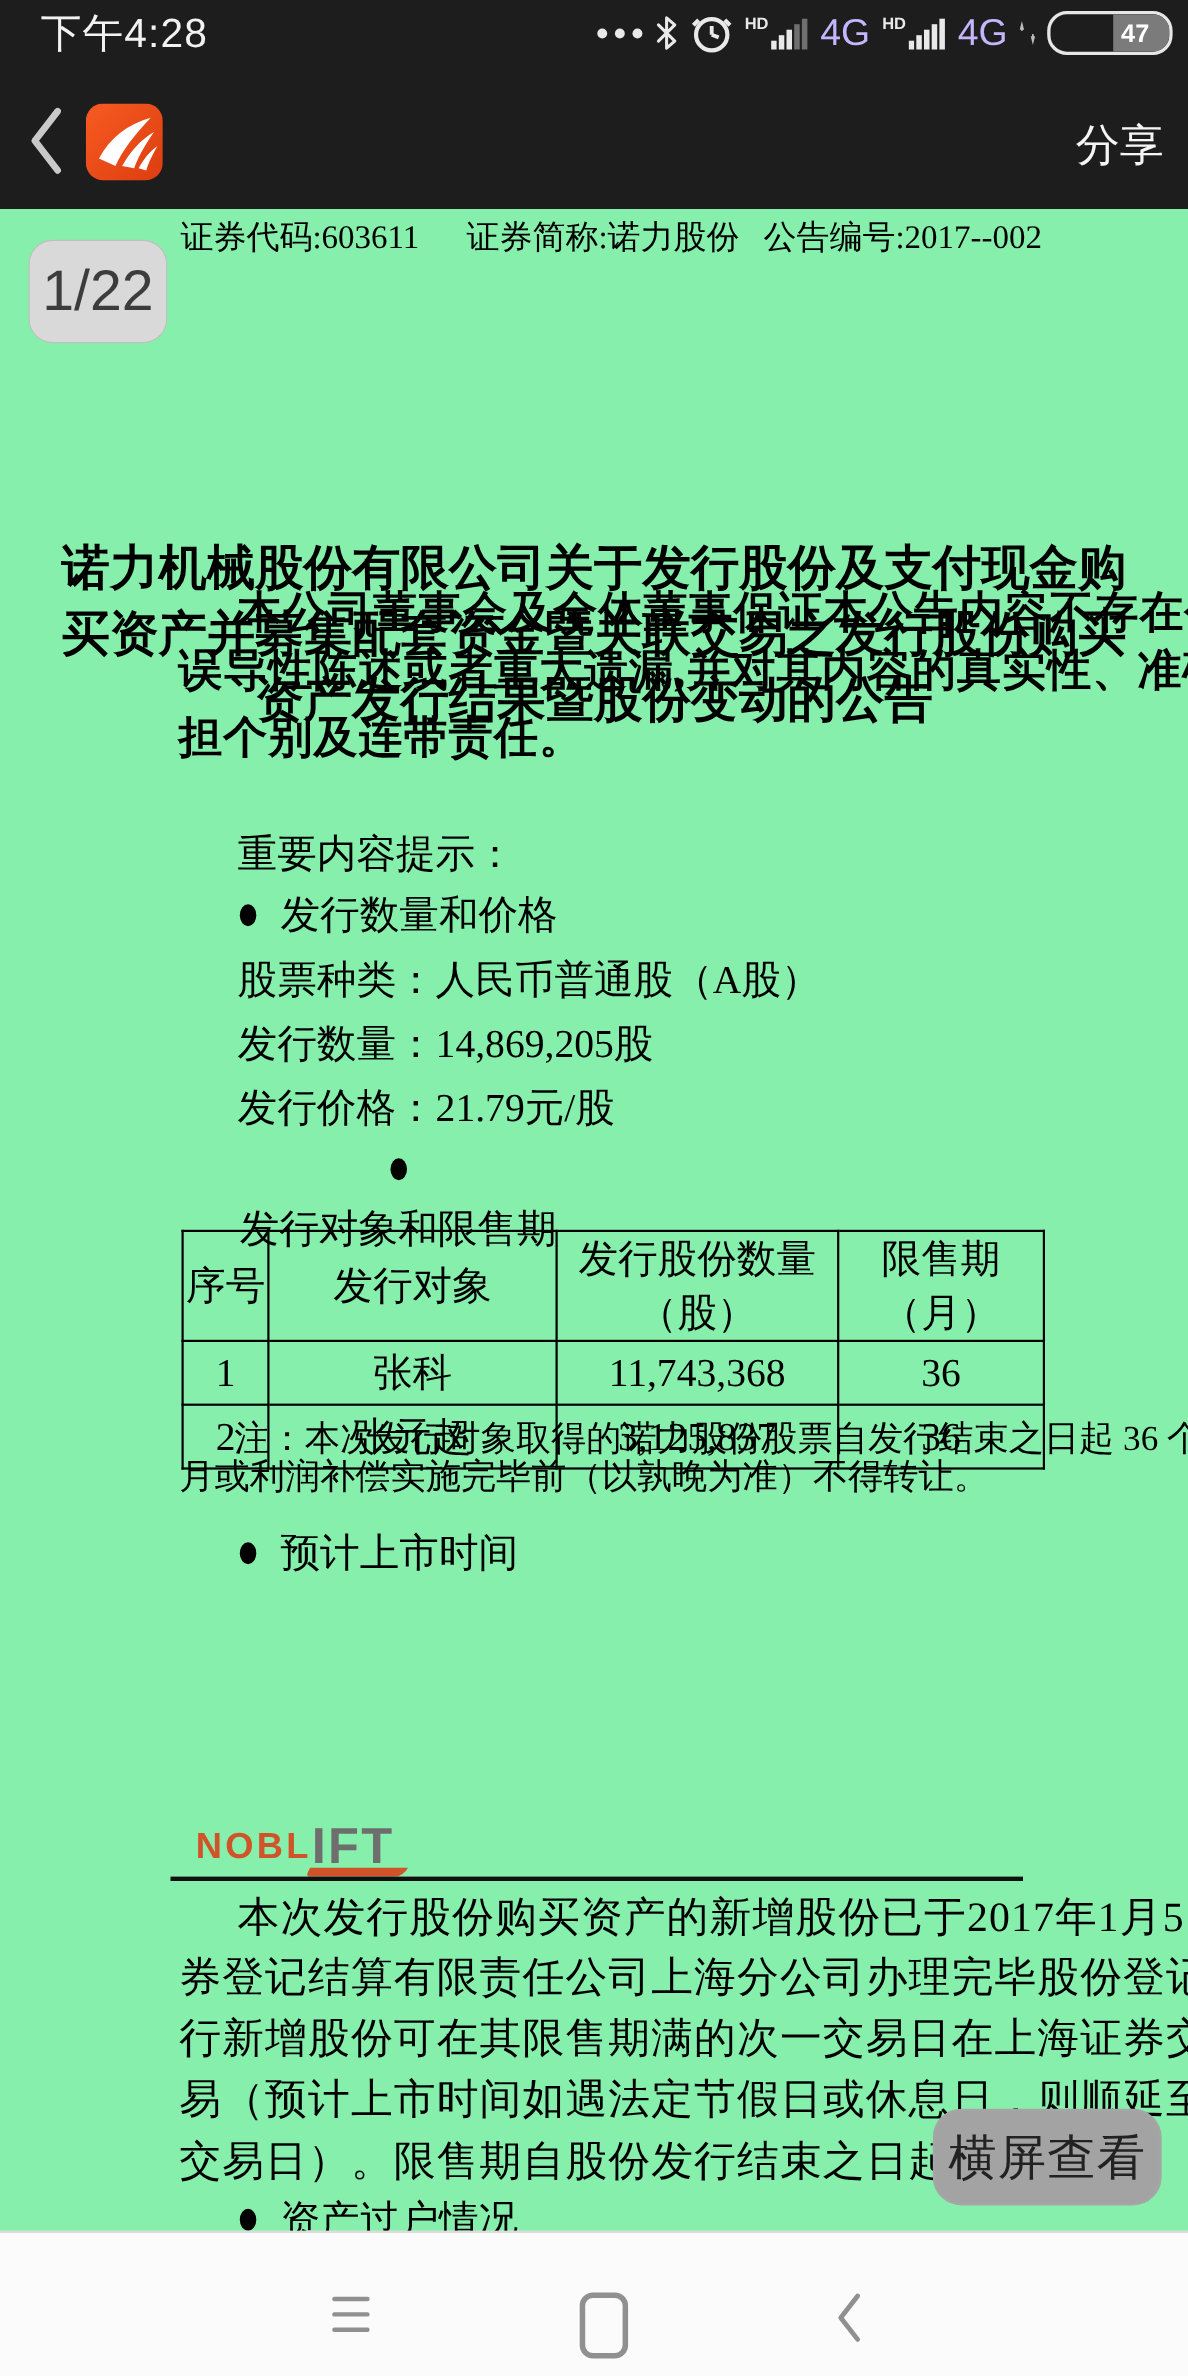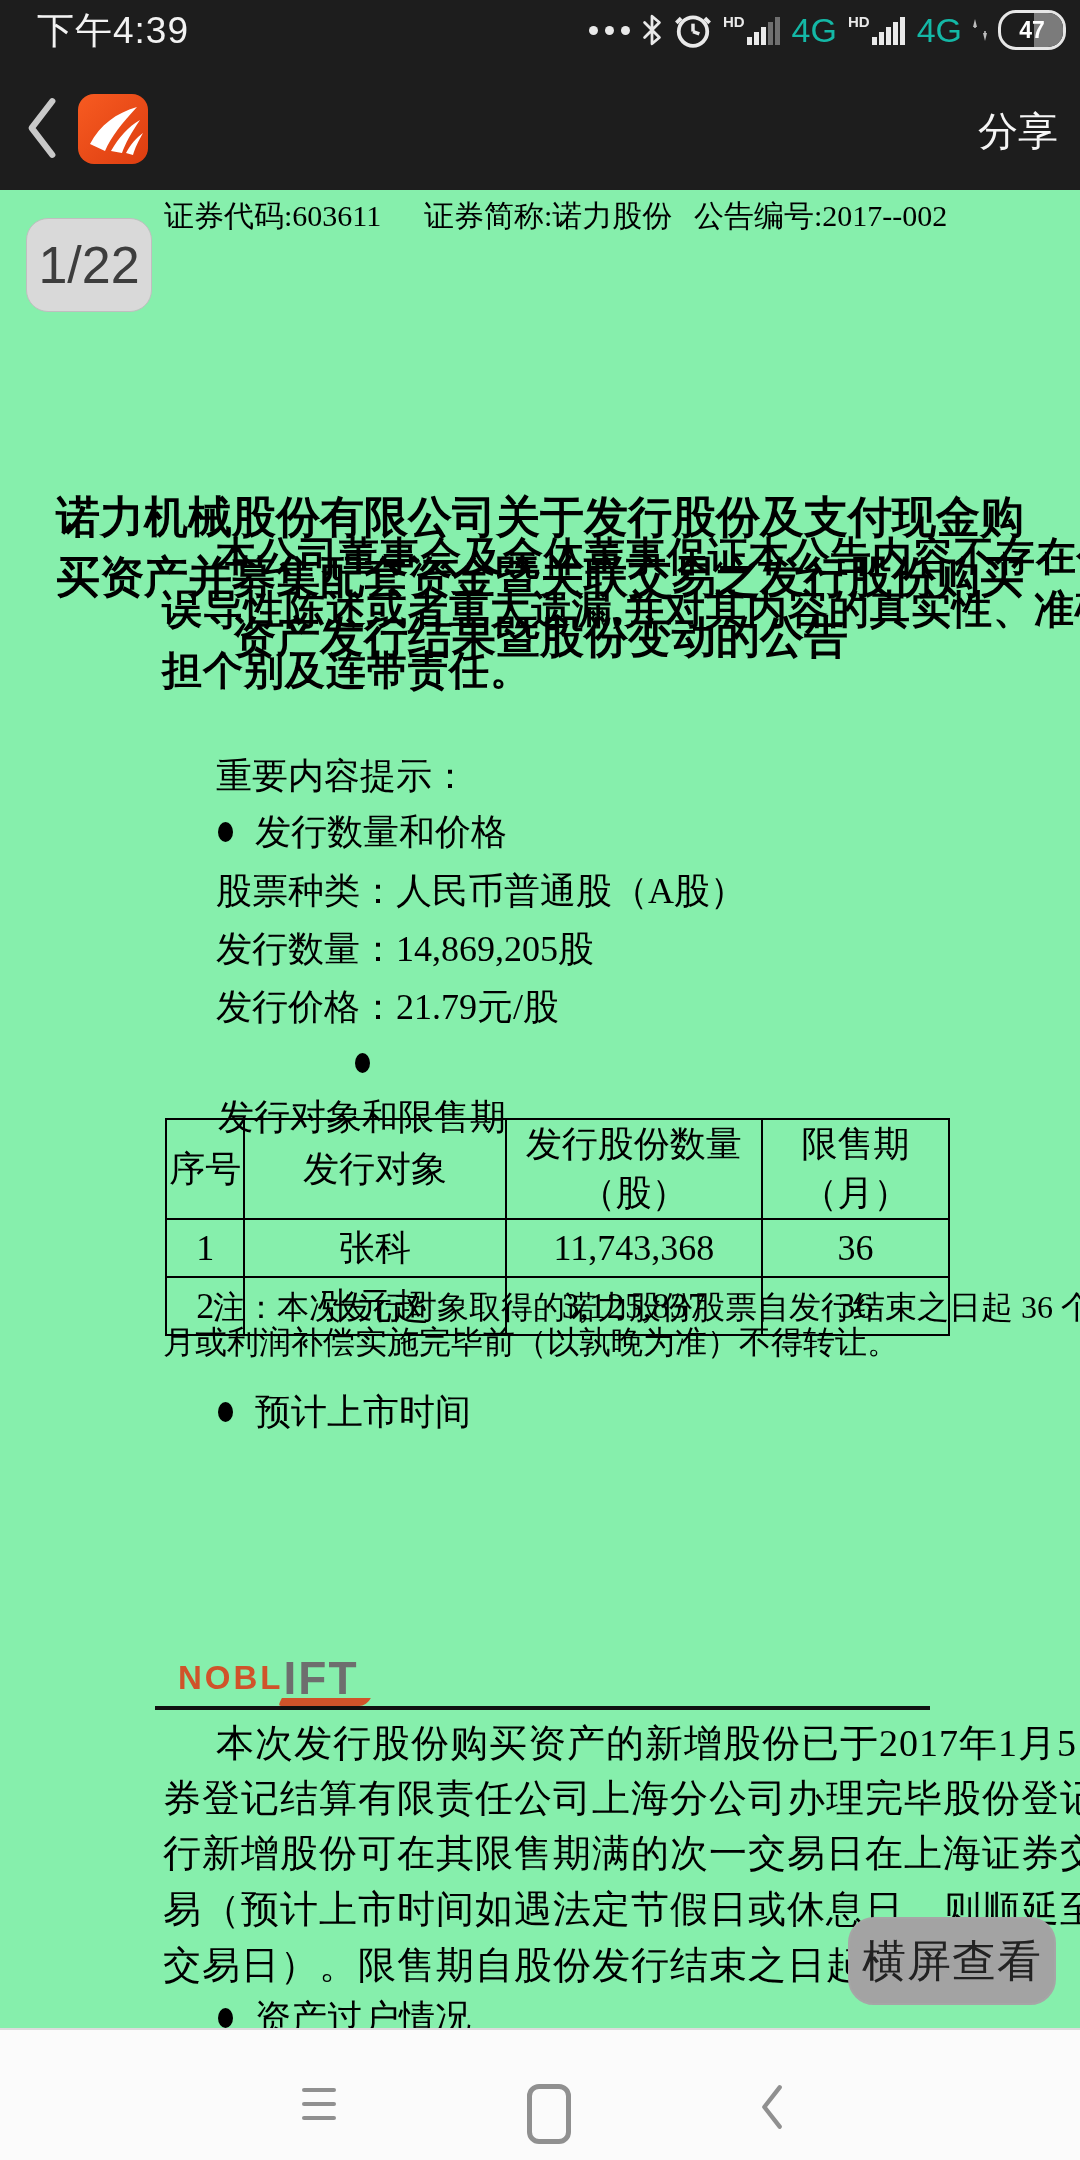--- a/index.html
+++ b/index.html
@@ -62,7 +62,7 @@
 <div class="screen">
 
   <div class="topchrome">
-    <span class="sb-time">下午4:39</span>
+    <span class="sb-time">下午4:28</span>
 
     <div class="sb-right">
       <span class="sb-dots">

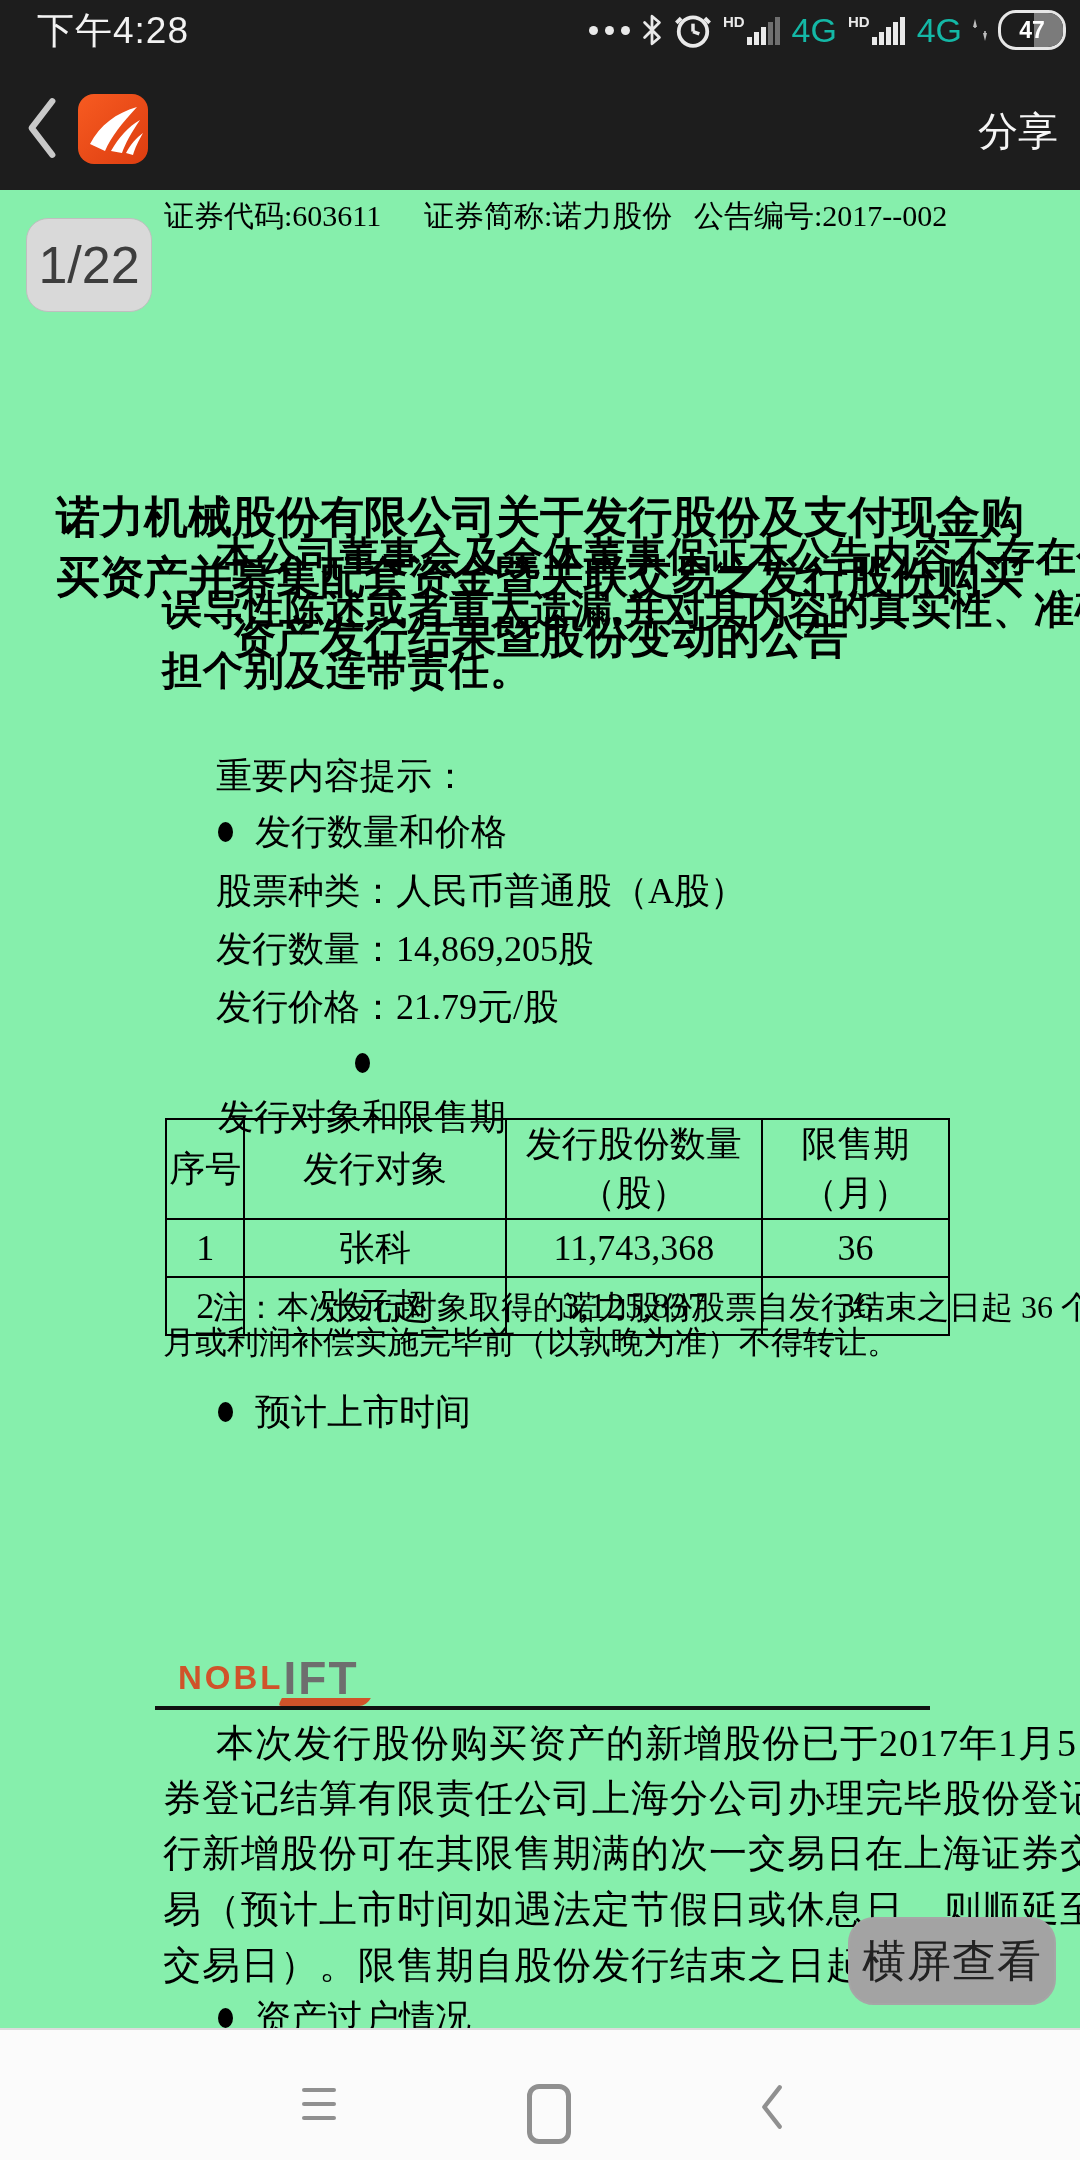--- a/index.html
+++ b/index.html
@@ -13,7 +13,7 @@
   .sb-dot{width:9px;height:9px;border-radius:50%;background:#e9e9e9;}
   .sig-group{display:flex;align-items:flex-start;}
   .hd-label{font-size:15px;font-weight:bold;color:#e9e9e9;margin-right:2px;line-height:15px;}
-  .net-label{font-size:34px;color:#14b8a6;line-height:44px;}
+  .net-label{font-size:34px;color:#c4b5fd;line-height:44px;}
   .battery{position:relative;width:62px;height:34px;border:3px solid #e6e6e6;border-radius:18px;
            display:flex;align-items:center;justify-content:center;overflow:hidden;}
   .battery-fill{position:absolute;right:0;top:0;bottom:0;width:47%;background:#7b7b7b;}

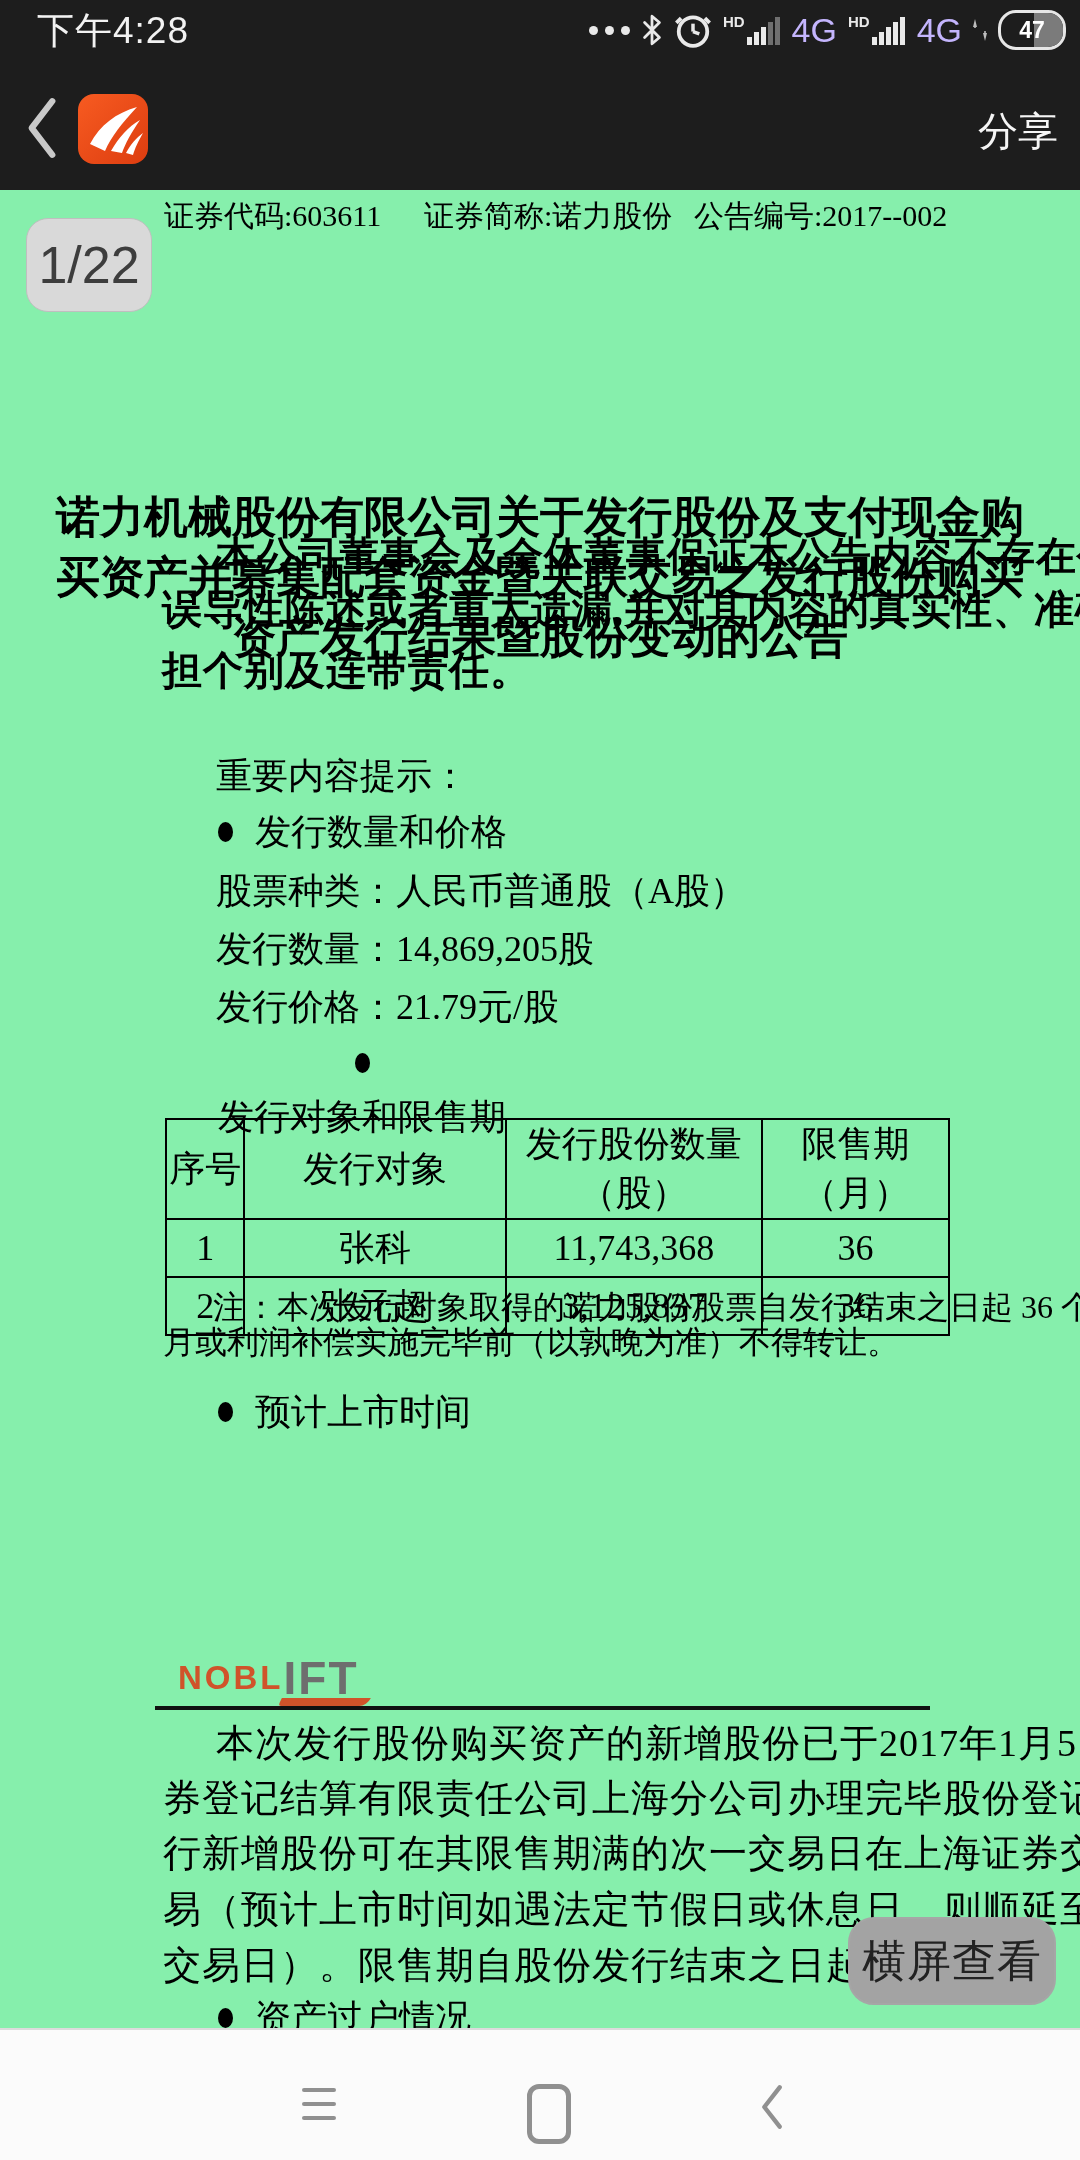--- a/index.html
+++ b/index.html
@@ -15,7 +15,7 @@
   .hd-label{font-size:15px;font-weight:bold;color:#e9e9e9;margin-right:2px;line-height:15px;}
   .net-label{font-size:34px;color:#c4b5fd;line-height:44px;}
   .battery{position:relative;width:62px;height:34px;border:3px solid #e6e6e6;border-radius:18px;
-           display:flex;align-items:center;justify-content:center;overflow:hidden;}
+           display:flex;align-items:center;justify-content:center;overflow:hidden;padding-left:46px;}
   .battery-fill{position:absolute;right:0;top:0;bottom:0;width:47%;background:#7b7b7b;}
   .battery-num{position:relative;font-size:23px;font-weight:bold;color:#fff;z-index:2;}
   

